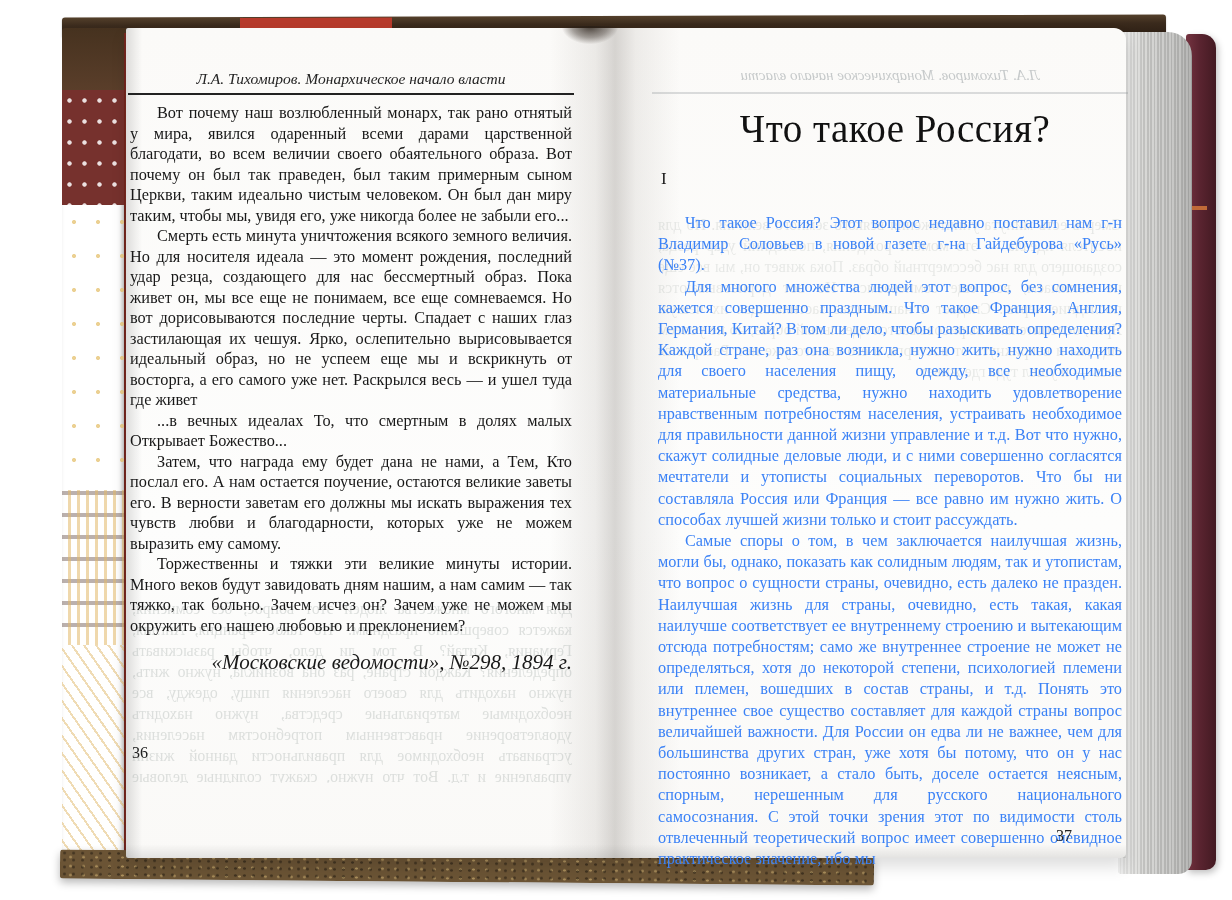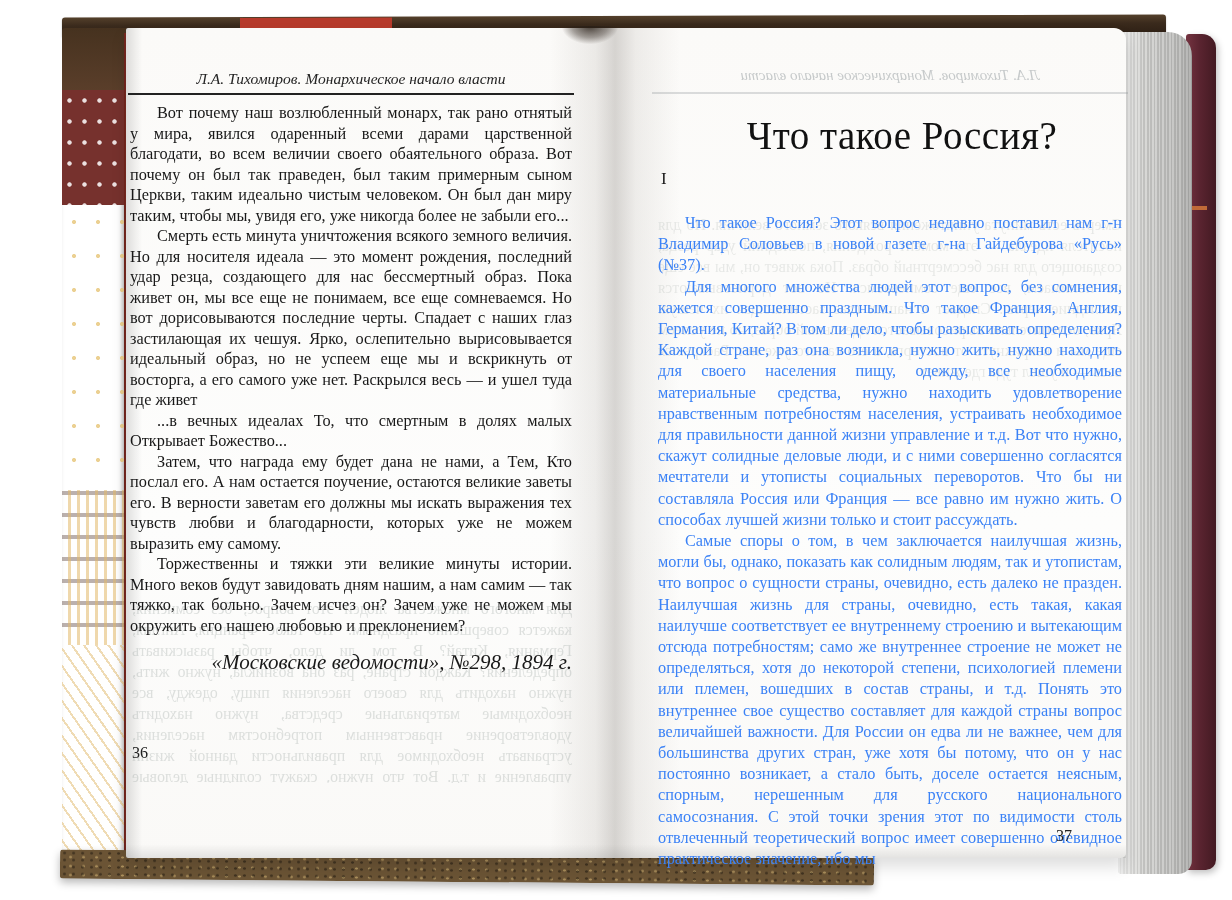--- a/index.html
+++ b/index.html
@@ -137,7 +137,7 @@
 
   <div class="rp-ghost-header">Л.А. Тихомиров. Монархическое начало власти</div>
   <div class="rp-ghost-rule"></div>
-  <h1 class="rp-title" style="font-weight:normal;margin:12px;">Что такое Россия?</h1>
+  <h1 class="rp-title" style="font-weight:normal;margin:5px;">Что такое Россия?</h1>
   <div class="rp-numeral">I</div>
   <div class="rp-body">
     <p class="para">Что такое Россия? Этот вопрос недавно поставил нам г-н Владимир Соловьев в новой газете г-на Гайдебурова «Русь» (№37).</p>

